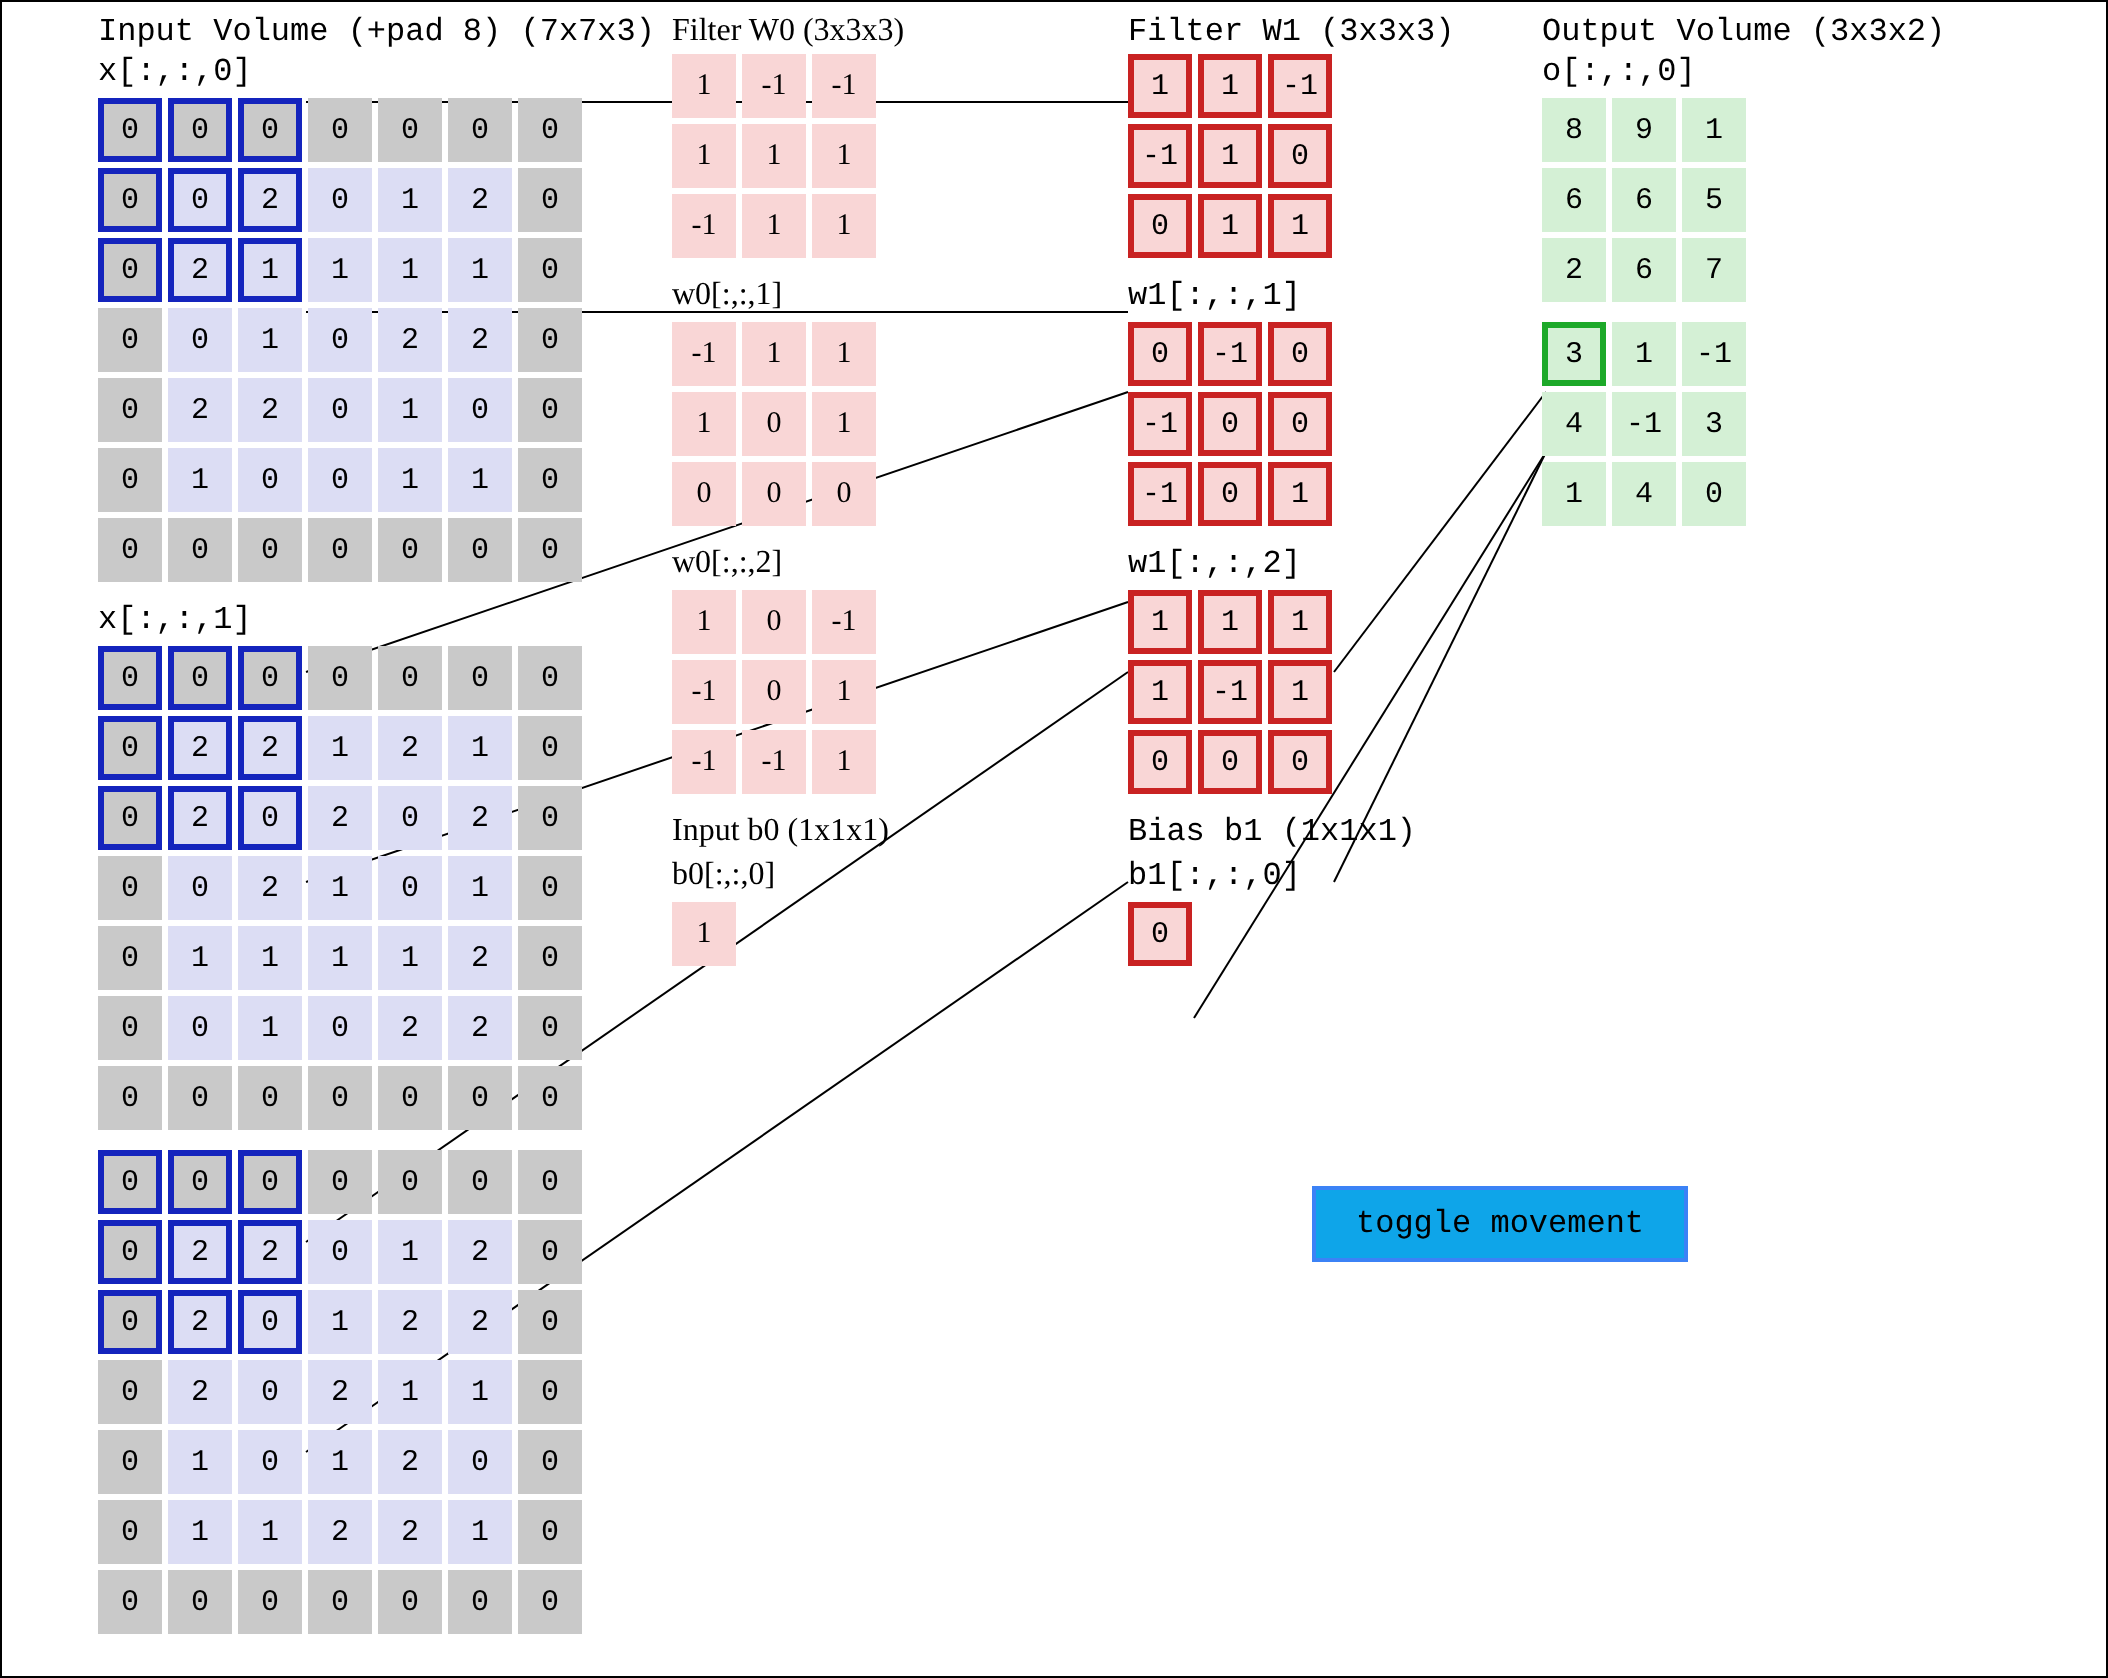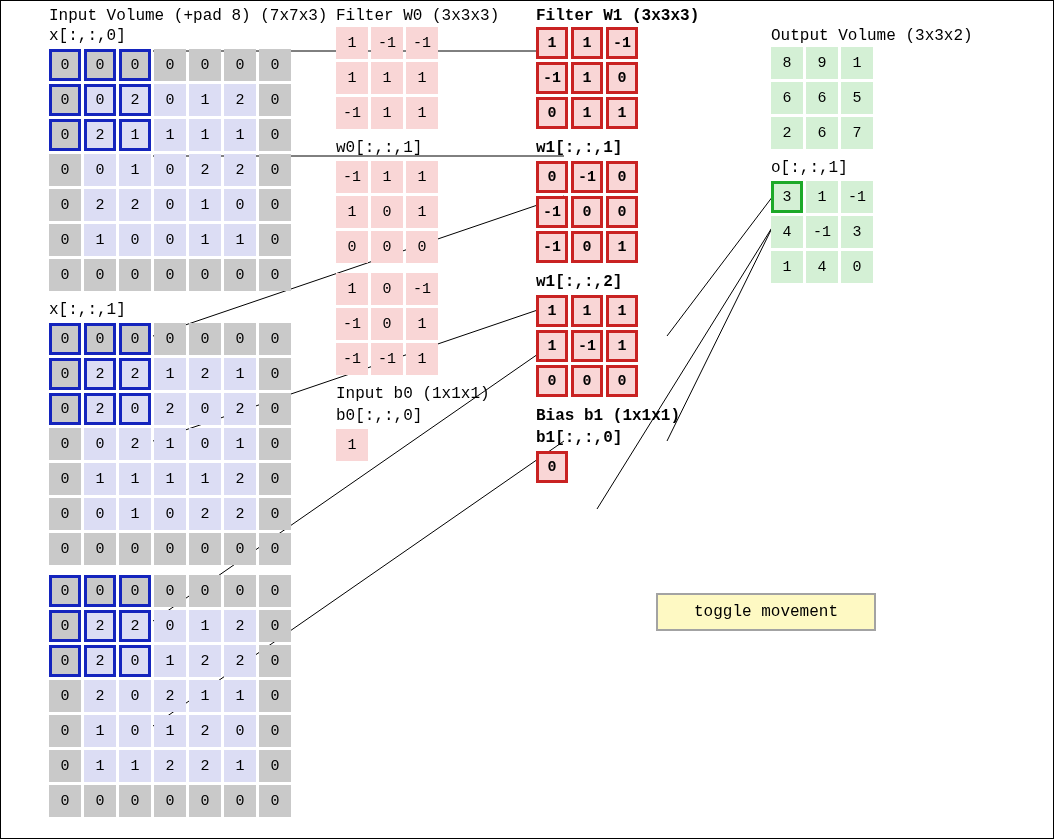--- a/index.html
+++ b/index.html
@@ -22,7 +22,7 @@
     top: 6px;
   }
   .col-input  { left: 48px;  width: 280px; }
-  .col-w0     { left: 335px; width: 220px; }
+  .col-w0     { left: 335px; width: 220px; font-family: Liberation Serif, serif; }
   .col-w1     { left: 535px; width: 200px; font-weight: bold; }
   .col-out    { left: 770px; width: 260px; margin-top: 20px; }
 

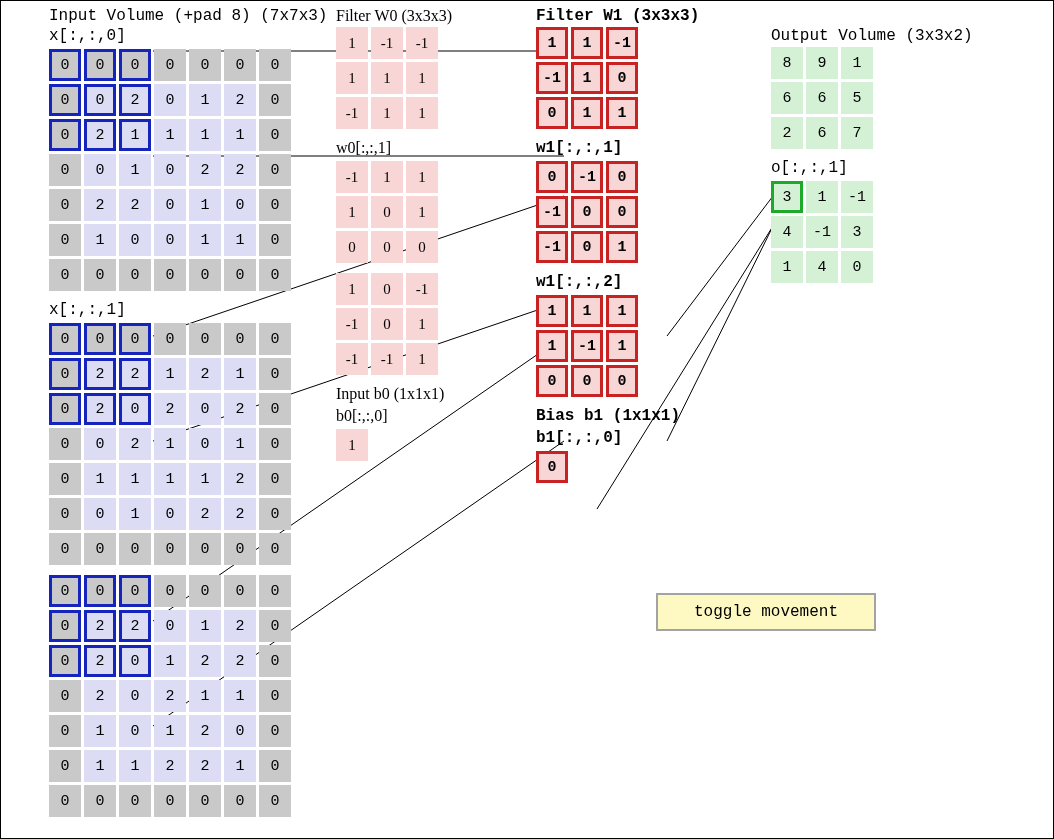--- a/index.html
+++ b/index.html
@@ -23,7 +23,7 @@
   }
   .col-input  { left: 48px;  width: 280px; }
   .col-w0     { left: 335px; width: 220px; font-family: Liberation Serif, serif; }
-  .col-w1     { left: 535px; width: 200px; font-weight: bold; }
+  .col-w1     { left: 563px; width: 200px; }
   .col-out    { left: 770px; width: 260px; margin-top: 20px; }
 
   .title { white-space: pre; margin-bottom: 2px; }

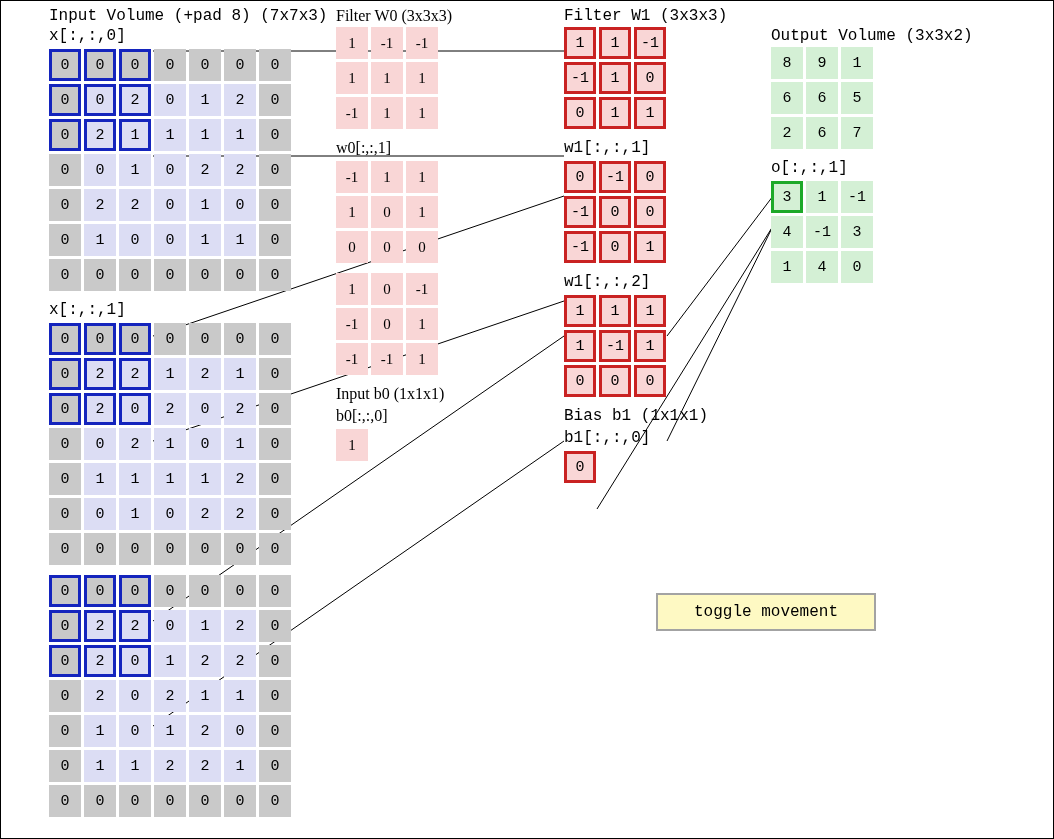--- a/index.html
+++ b/index.html
@@ -24,7 +24,7 @@
   .col-input  { left: 48px;  width: 280px; }
   .col-w0     { left: 335px; width: 220px; font-family: Liberation Serif, serif; }
   .col-w1     { left: 563px; width: 200px; }
-  .col-out    { left: 770px; width: 260px; margin-top: 20px; }
+  .col-out    { left: 770px; width: 260px; }
 
   .title { white-space: pre; margin-bottom: 2px; }
   .sub   { white-space: pre; margin: 2px 0 4px 0; }

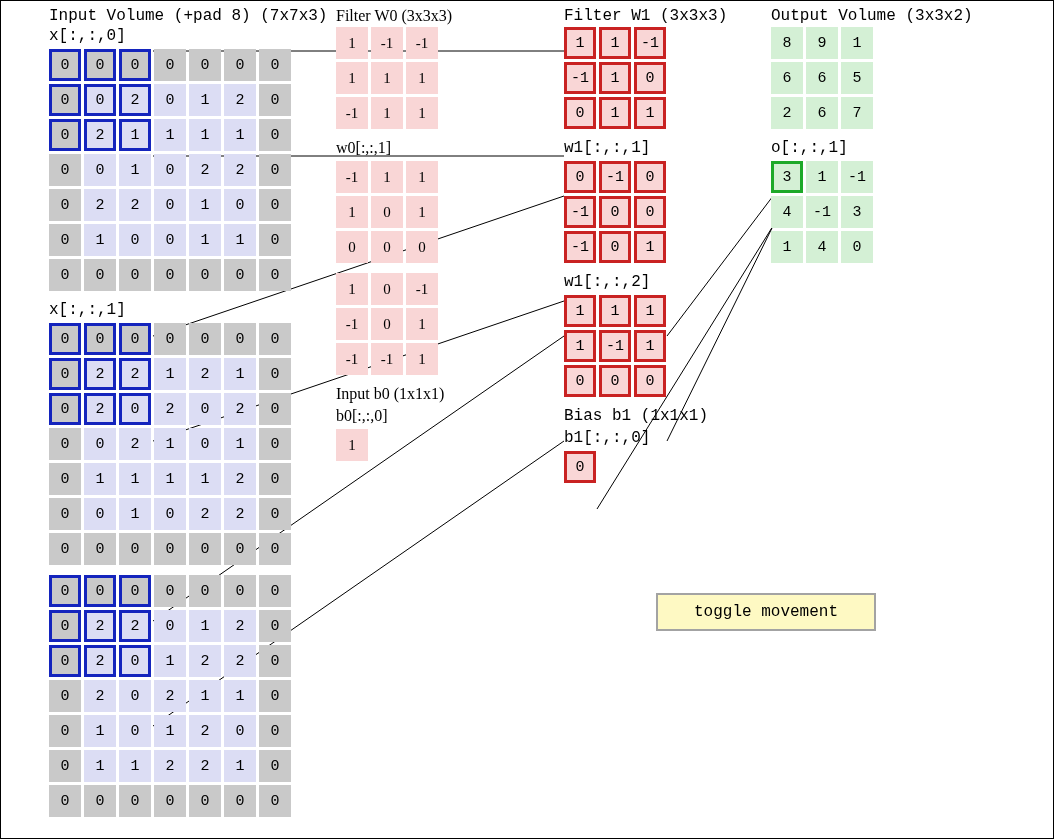--- a/index.html
+++ b/index.html
@@ -347,6 +347,7 @@
   <div class="col col-out">
     <div class="title">Output Volume (3x3x2)</div>
     <div id="out-slices">
+        <div class="sub">o[:,:,0]</div>
         <div class="grid g3">
           <div class="cell ocell">8</div>
           <div class="cell ocell">9</div>

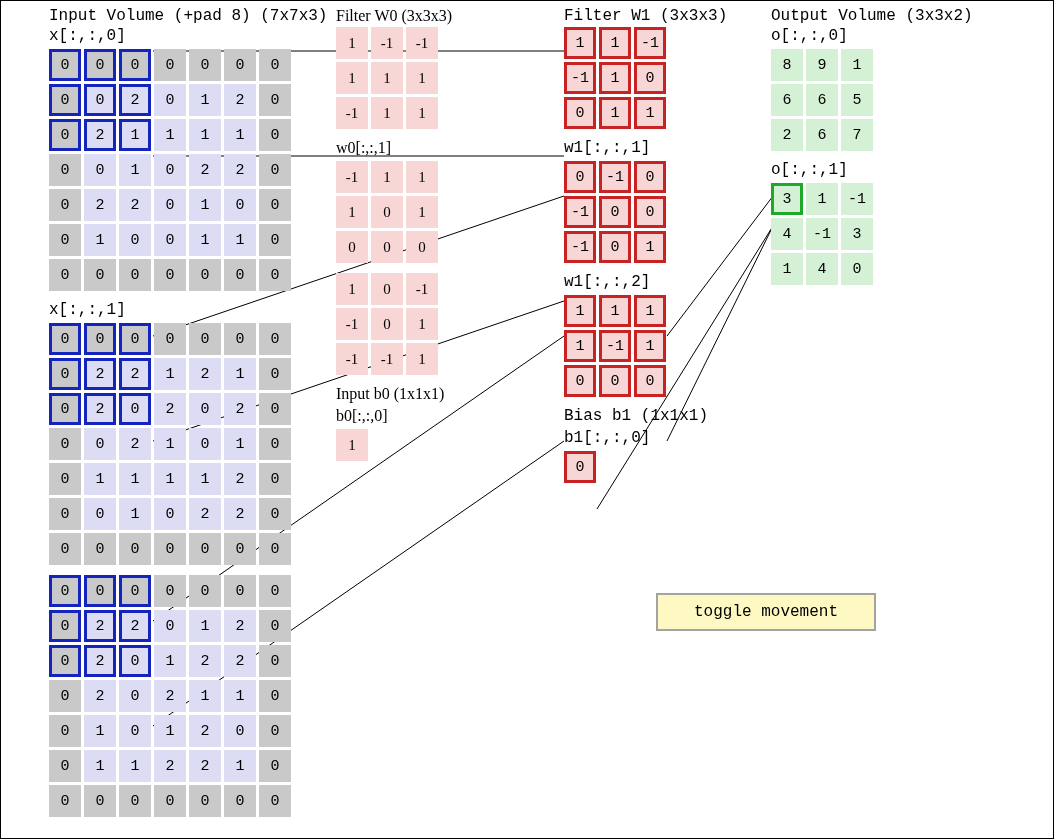--- a/index.html
+++ b/index.html
@@ -359,7 +359,6 @@
           <div class="cell ocell">6</div>
           <div class="cell ocell">7</div>
         </div>
-        <div class="sub">o[:,:,1]</div>
         <div class="grid g3">
           <div class="cell ocell hl-green">3</div>
           <div class="cell ocell">1</div>

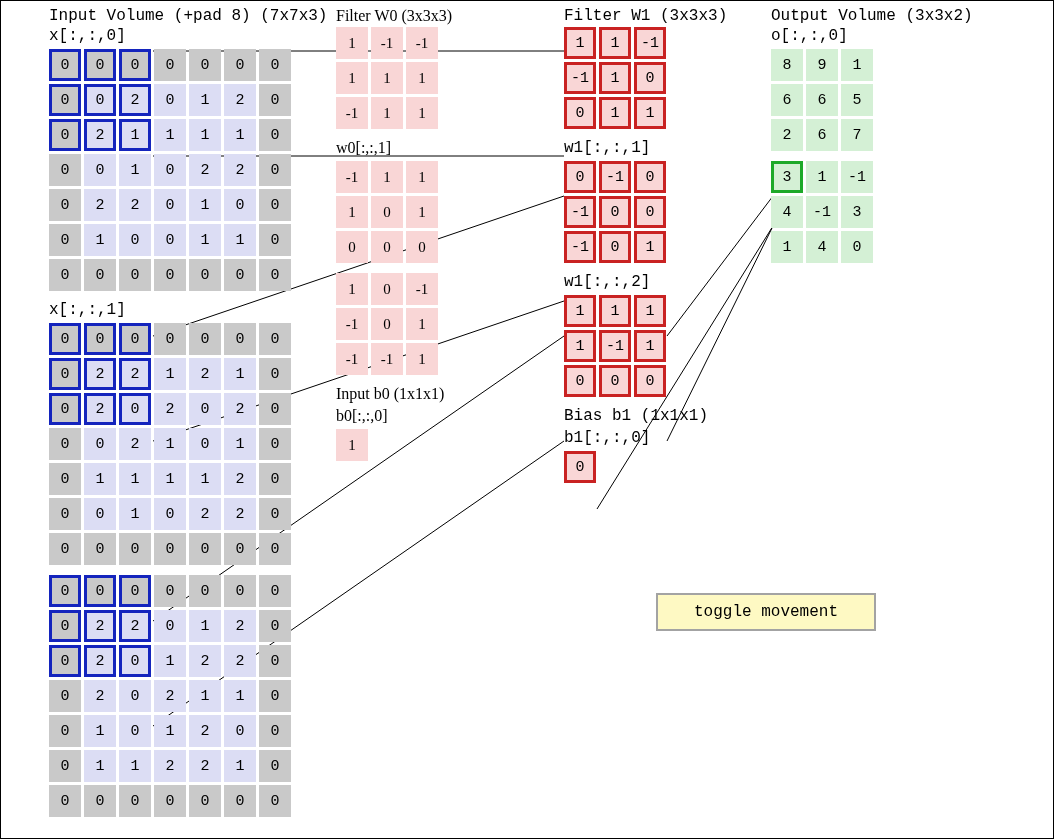--- a/index.html
+++ b/index.html
@@ -279,6 +279,7 @@
           <div class="cell wcell">0</div>
           <div class="cell wcell">0</div>
         </div>
+        <div class="sub">w0[:,:,2]</div>
         <div class="grid g3">
           <div class="cell wcell">1</div>
           <div class="cell wcell">0</div>

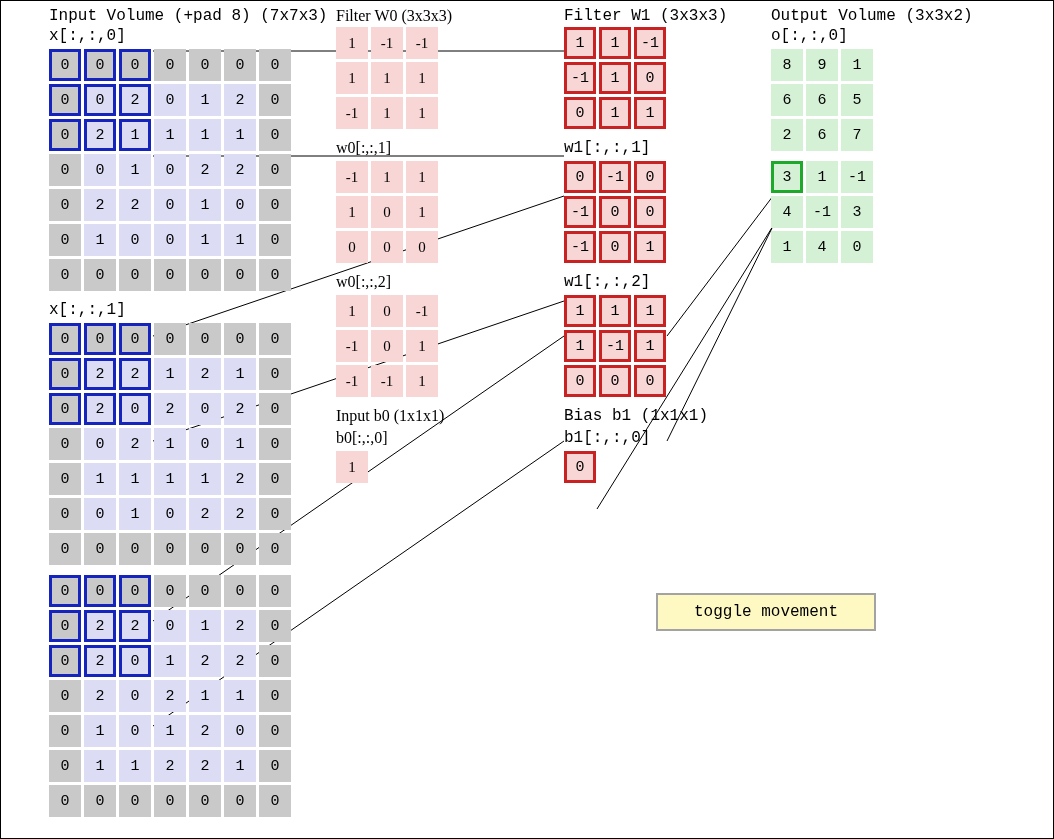--- a/index.html
+++ b/index.html
@@ -54,11 +54,11 @@
     position: absolute;
     left: 655px;
     top: 592px;
-    border: 2px solid #a3a3a3;
-    padding: 8px 36px;
+    border: 2px solid #3b82f6;
+    padding: 8px 20px;
     font-family: inherit;
     font-size: 16px;
-    background: #fef9c3;
+    background: #0ea5e9;
     cursor: pointer;
   }
 

